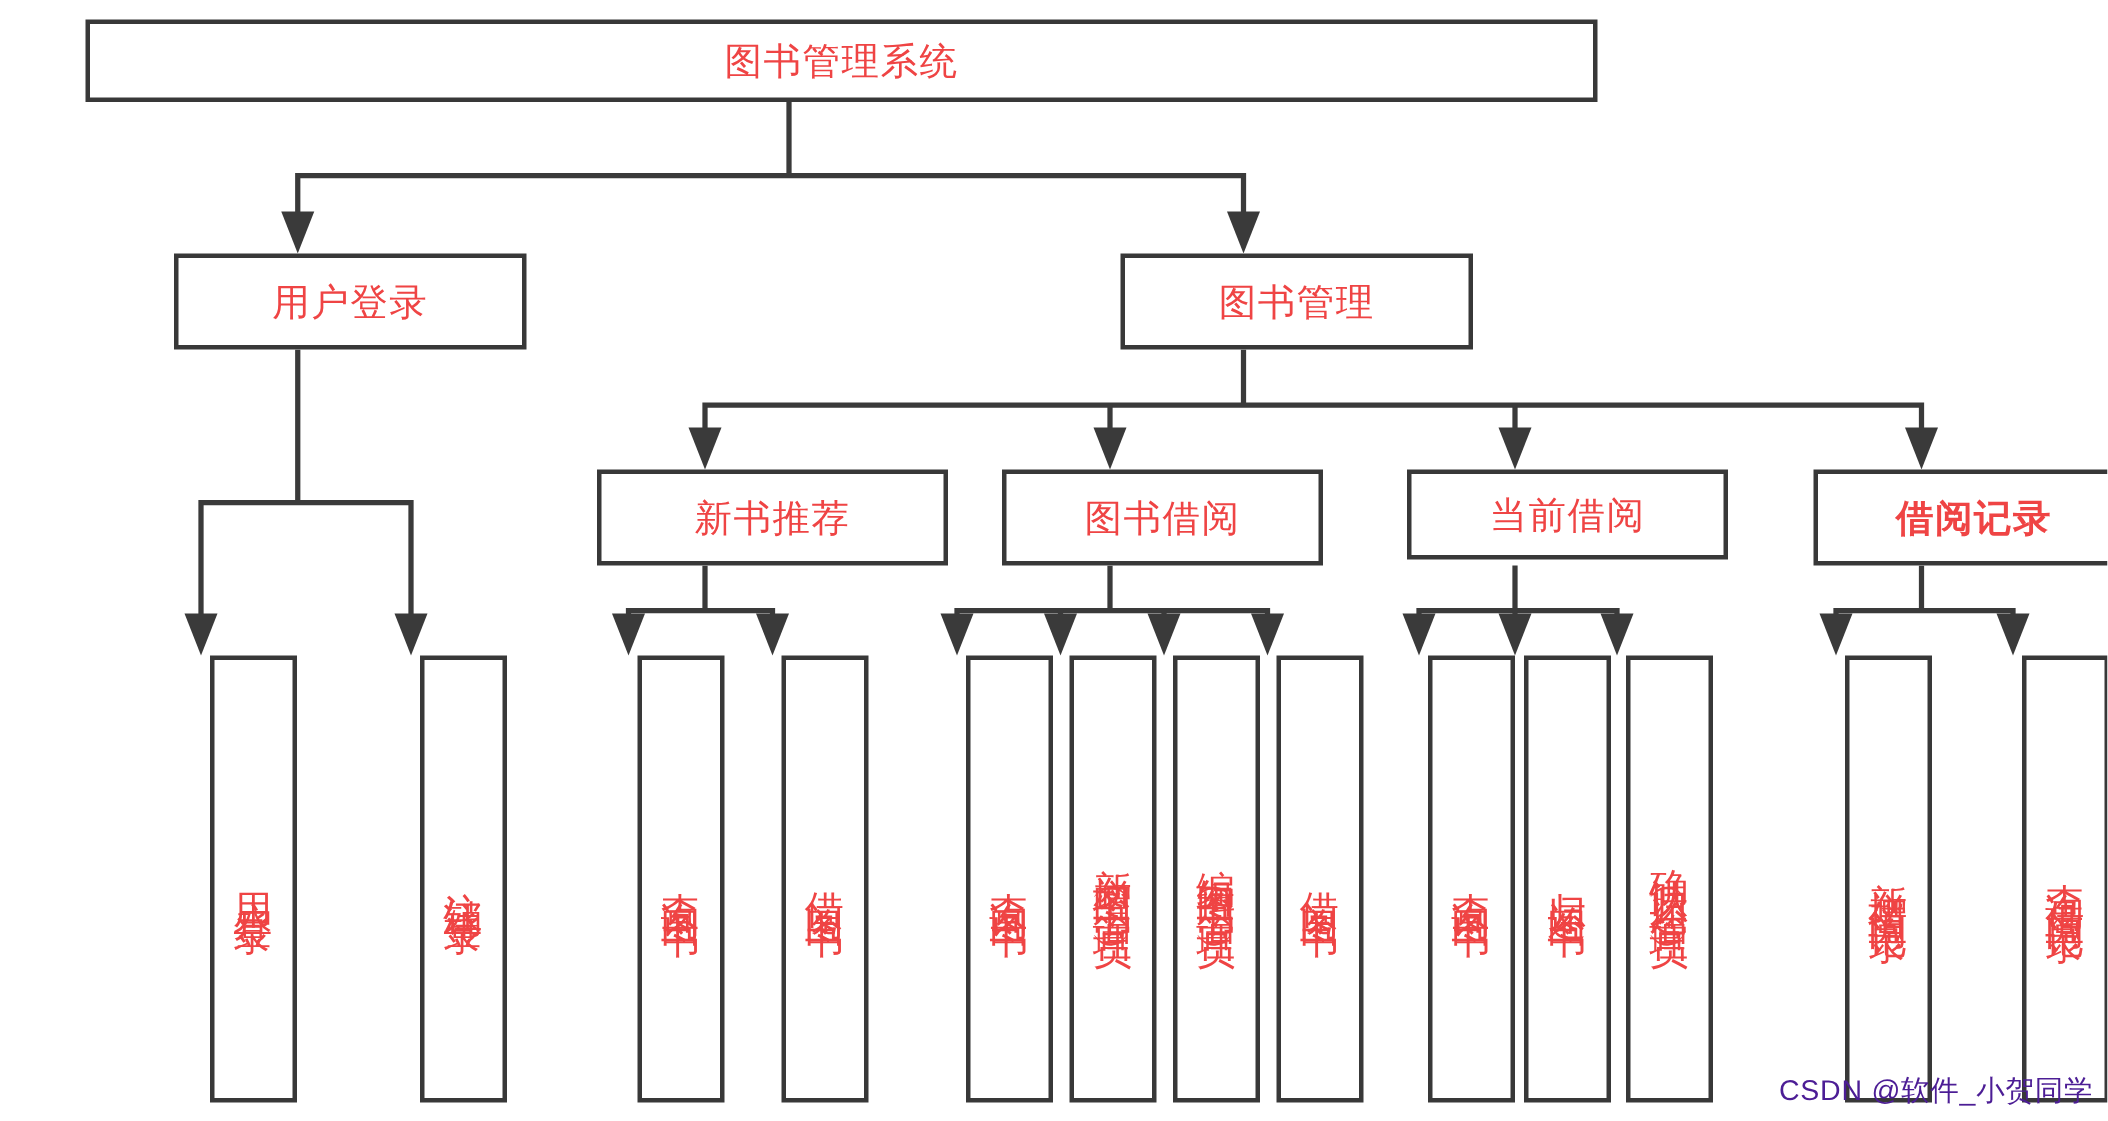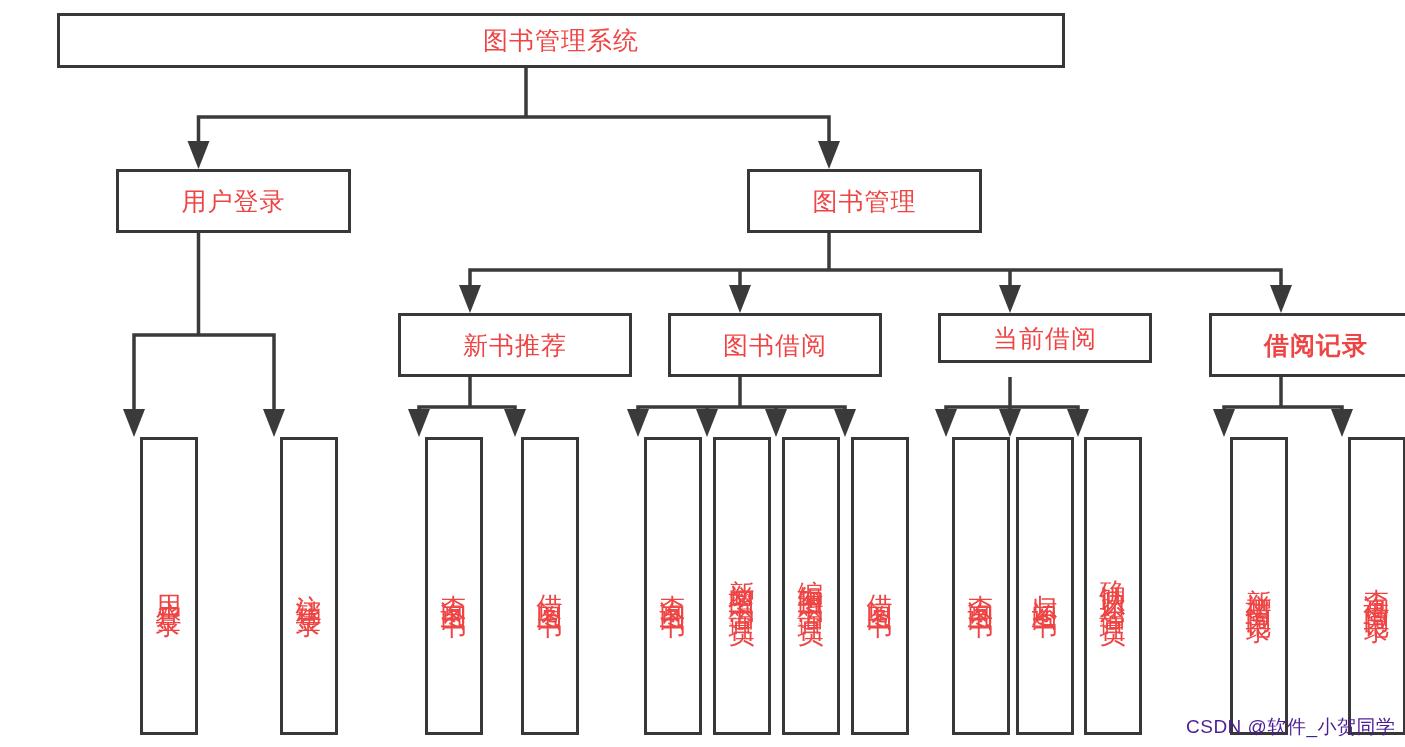--- a/index.html
+++ b/index.html
@@ -126,7 +126,7 @@
   <div class="box hbox" style="left:633px; top:313px; width:214px; height:64px;">
     <span>图书借阅</span>
   </div>
-  <div class="box hbox" style="left:903px; top:313px; width:214px; height:50px;">
+  <div class="box hbox" style="left:903px; top:313px; width:214px; height:60px;">
     <span>当前借阅</span>
   </div>
   <div class="box hbox" style="left:1174px; top:313px; width:214px; height:64px;font-weight:bold;">

